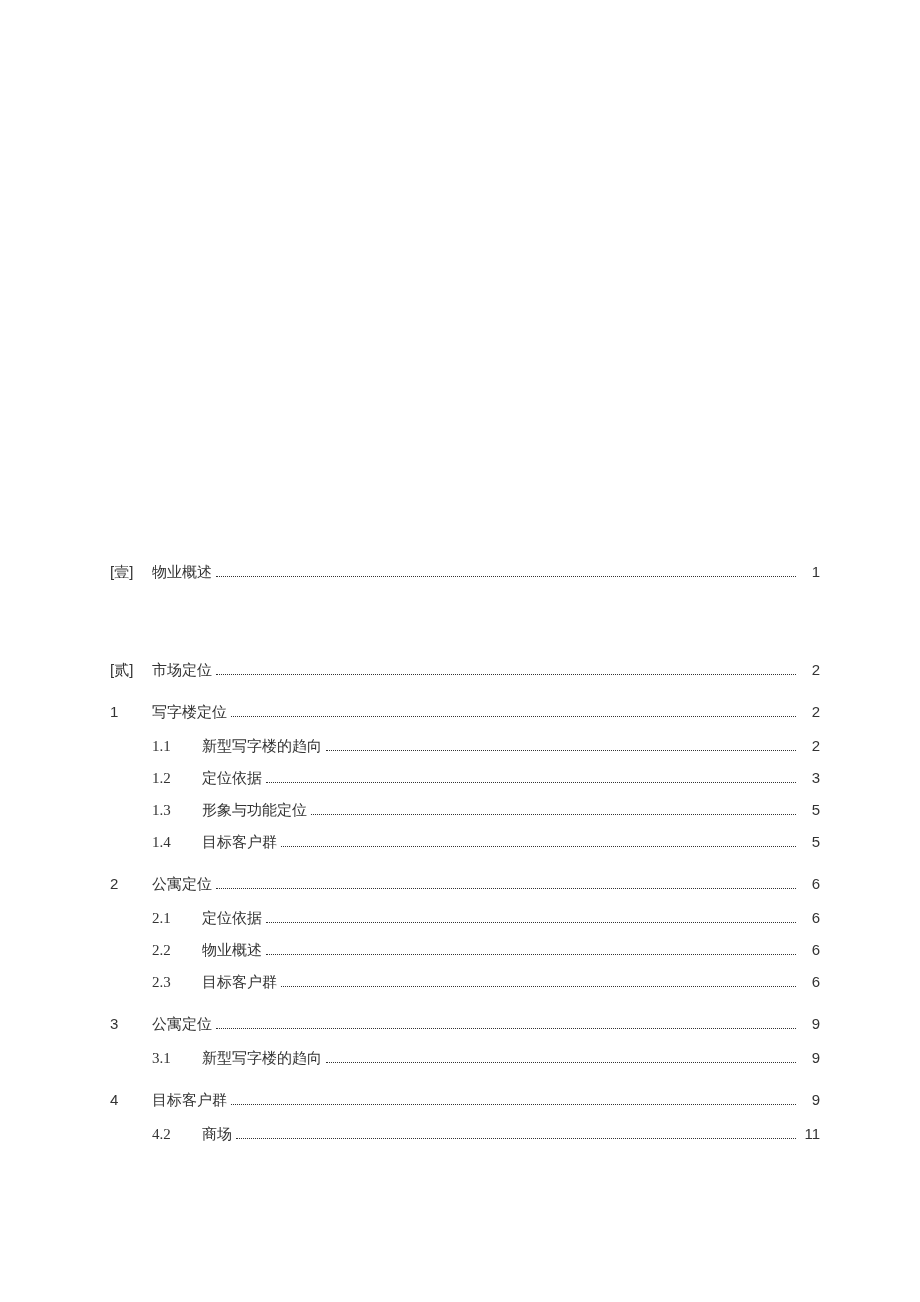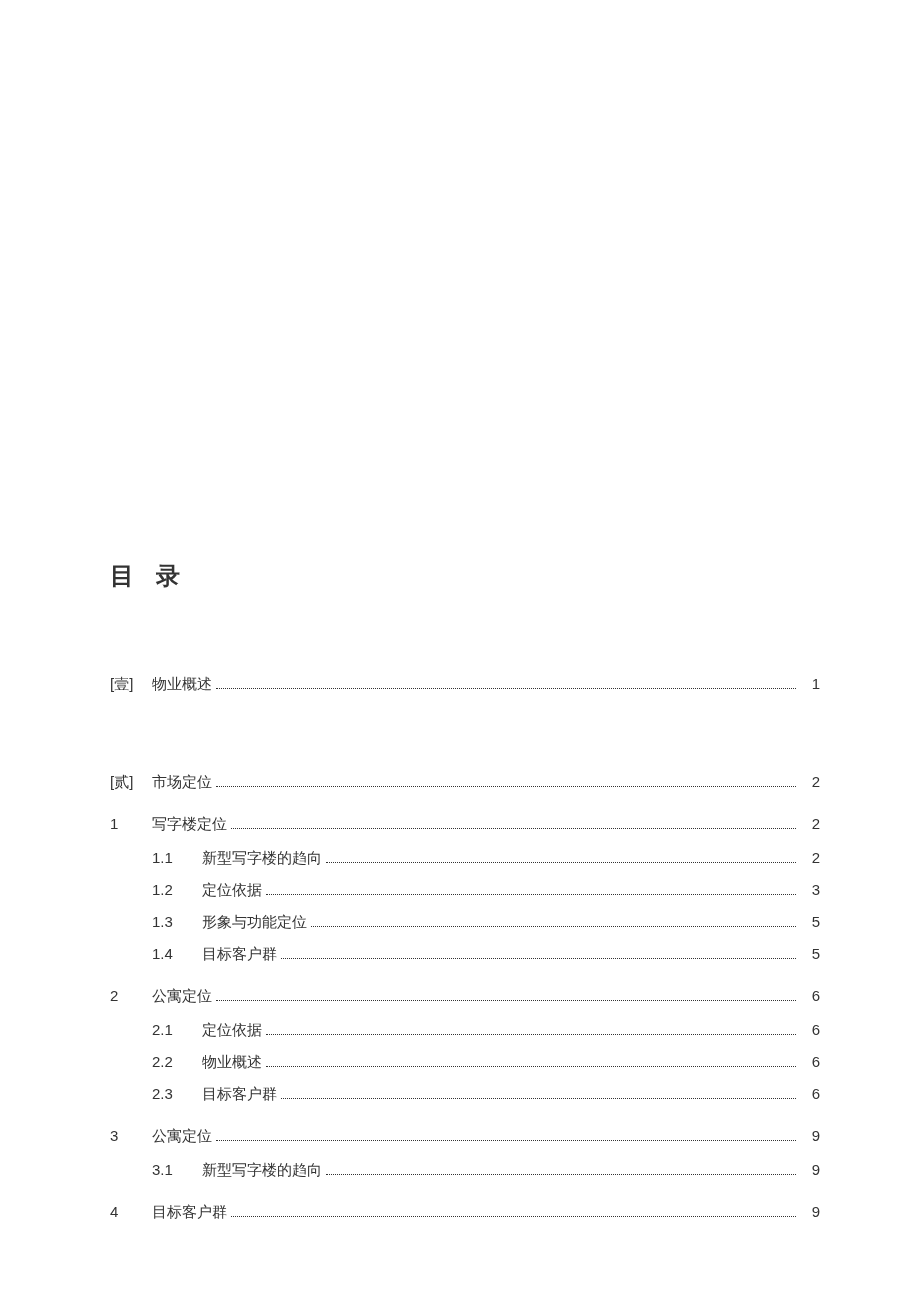--- a/index.html
+++ b/index.html
@@ -85,7 +85,6 @@
 <body>
 
 <div class="page">
-  <h1 class="title">目 录</h1>
   <div class="toc" id="toc-container">
       <div class="toc-entry level-0">
         <span class="col-marker">[壹]</span>

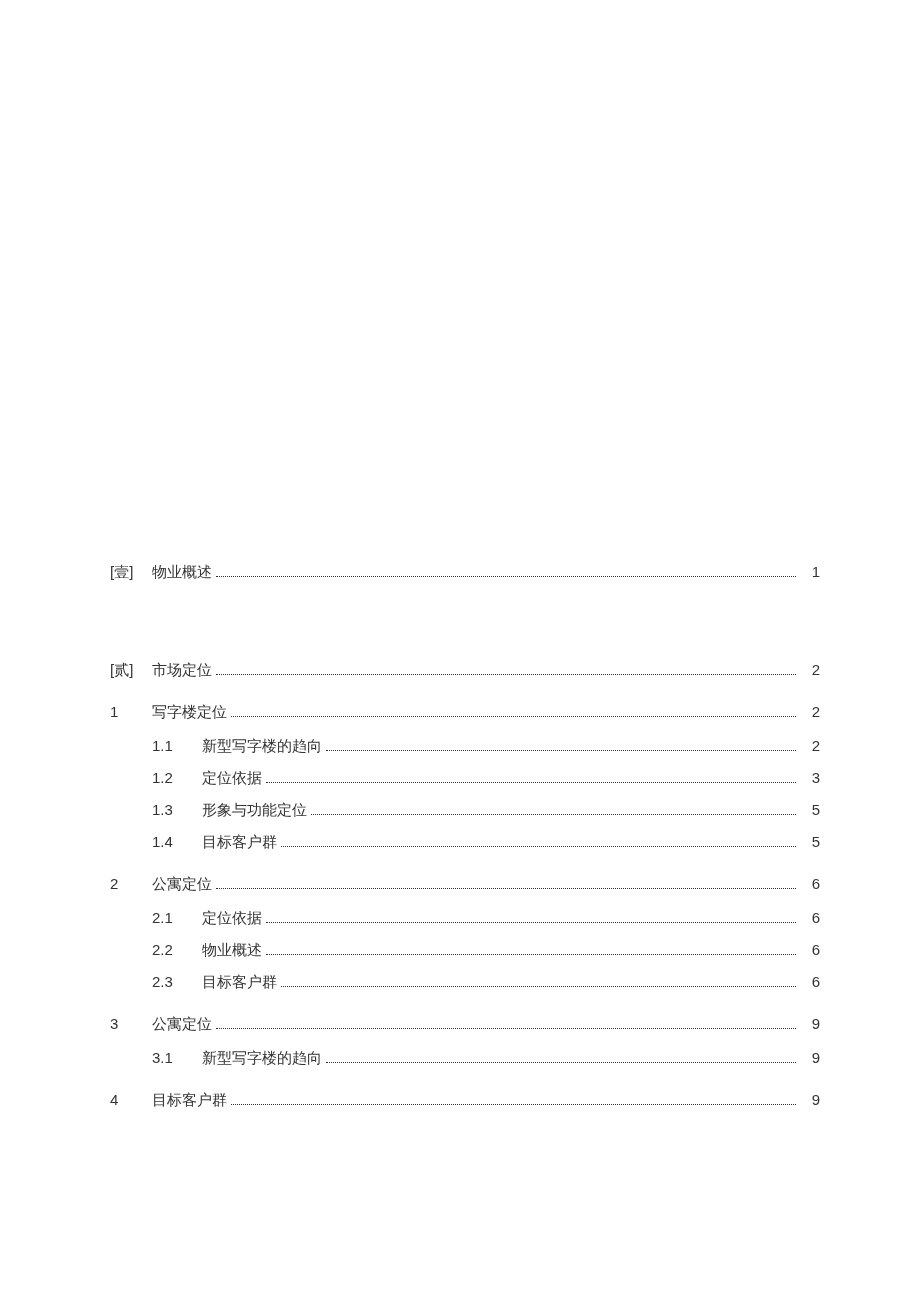--- a/index.html
+++ b/index.html
@@ -55,7 +55,7 @@
     .col-sub {
       width: 50px;
       flex-shrink: 0;
-      font-family: Liberation Sans, sans-serif;
+      font-family: Liberation Serif, serif;
     }
     .col-label {
       flex-shrink: 0;

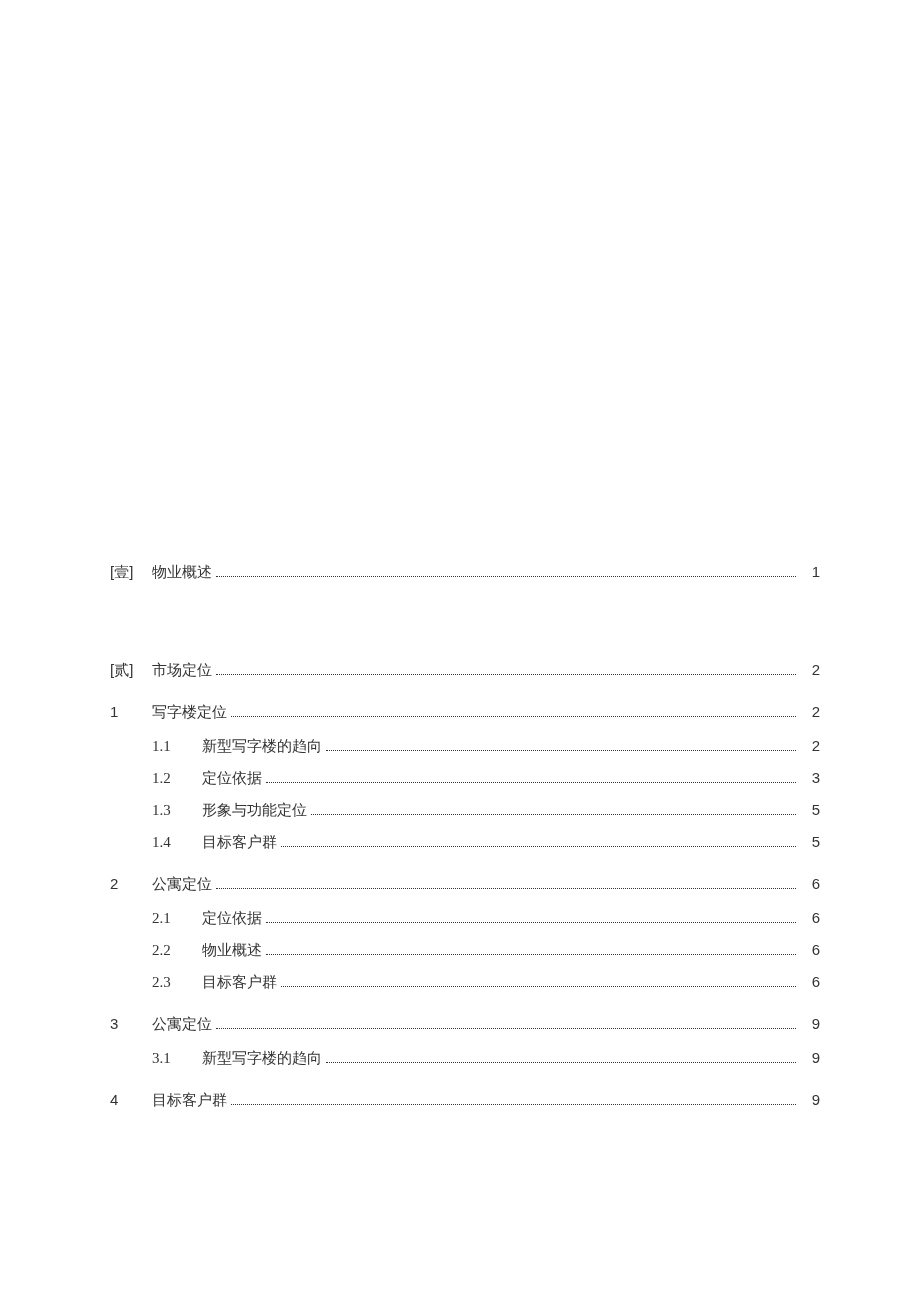--- a/index.html
+++ b/index.html
@@ -171,6 +171,12 @@
         <span class="dots"></span>
         <span class="col-page">9</span>
       </div>
+      <div class="toc-entry level-2 indent-2">
+        <span class="col-sub">4.2</span>
+        <span class="col-label">商场</span>
+        <span class="dots"></span>
+        <span class="col-page">11</span>
+      </div>
       <div class="section-gap"></div>
     </div>
 </div>

